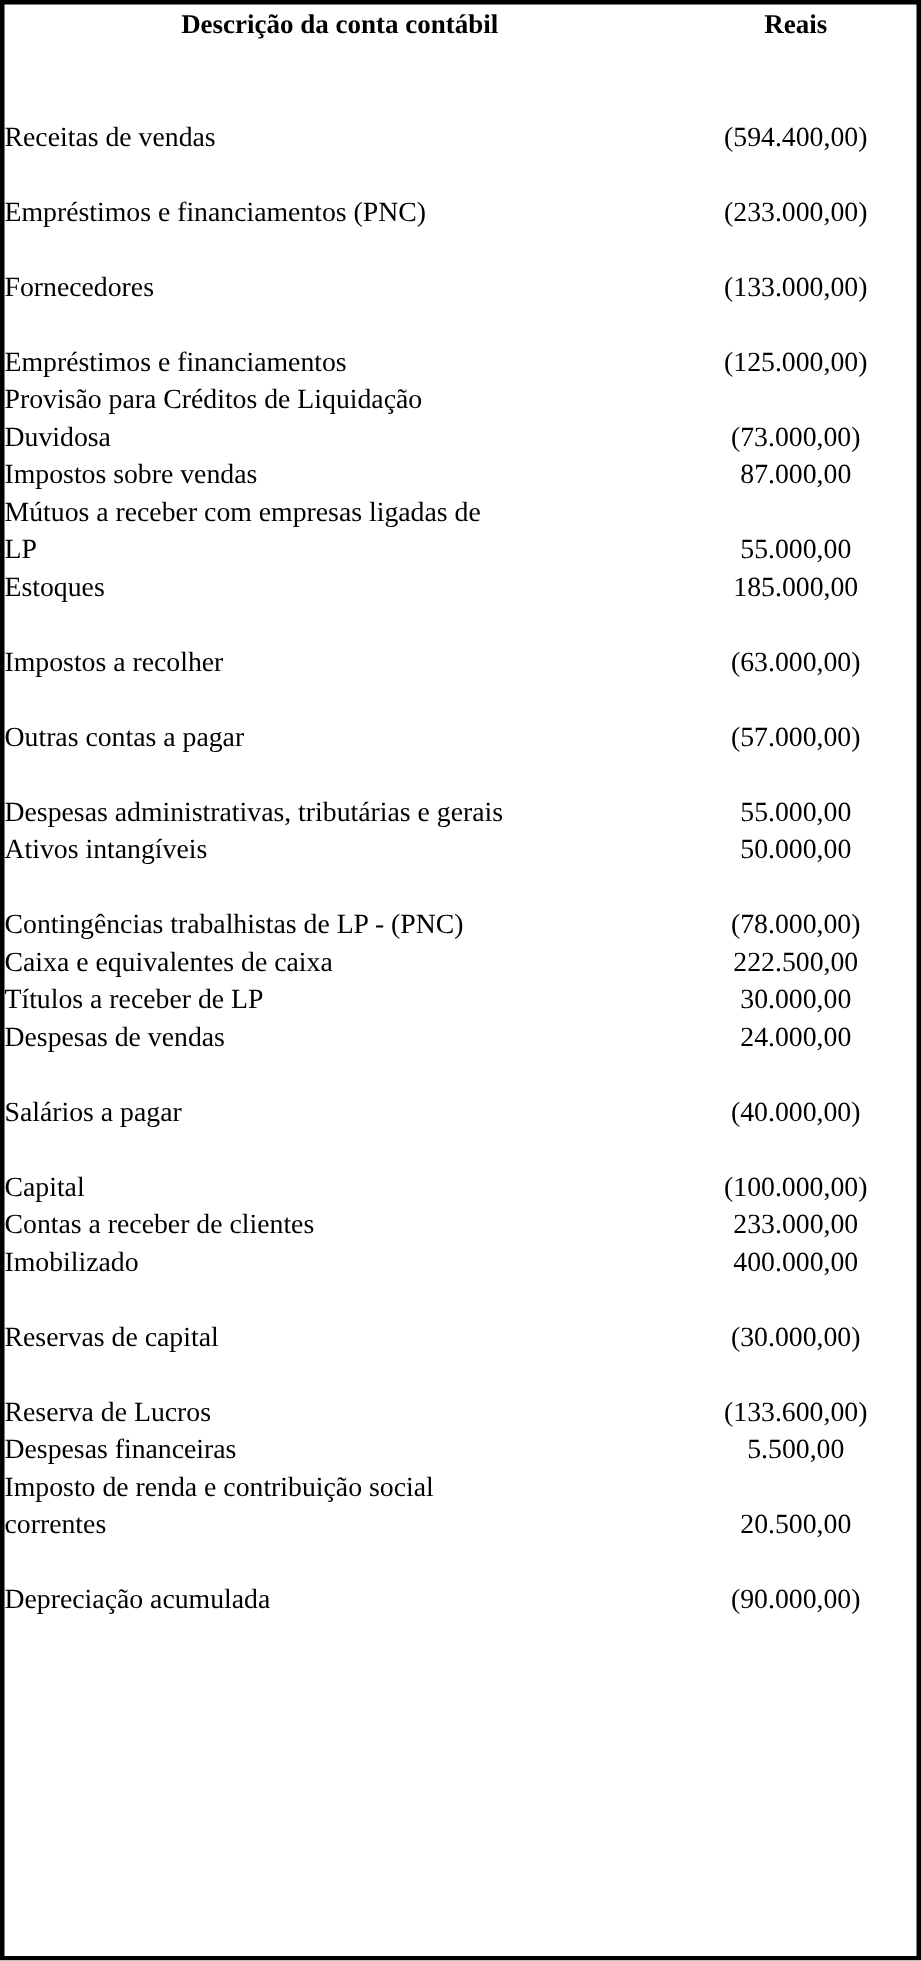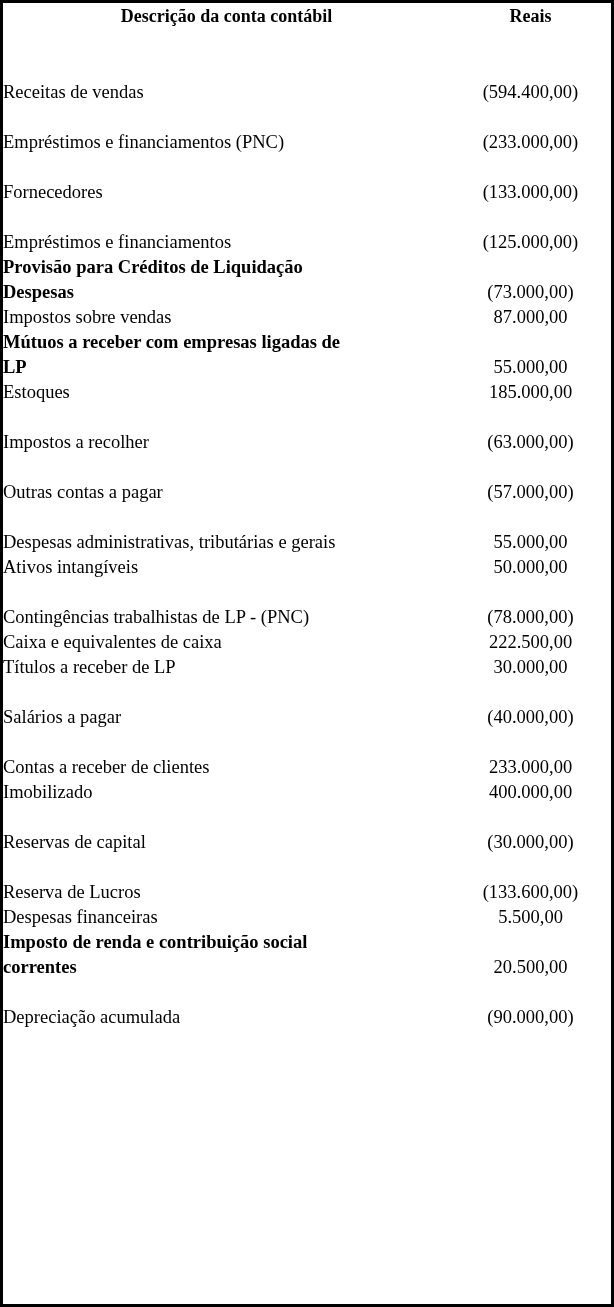--- a/index.html
+++ b/index.html
@@ -82,7 +82,7 @@
     height: 50px;
   }
 
-  .wrapline { display: block; font-weight: bold; }
+  .wrapline { display: block; }
 </style>
 </head>
 <body>

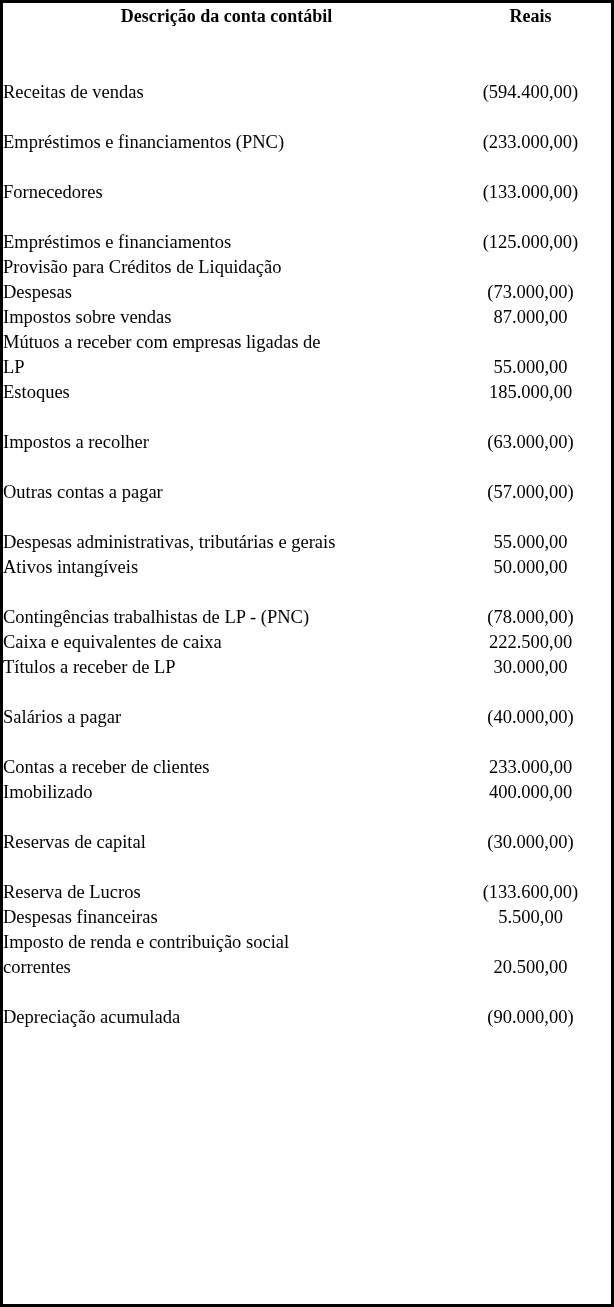--- a/index.html
+++ b/index.html
@@ -131,7 +131,7 @@
         <tr class="data-row">
           <td class="cell-desc">
             <span class="wrapline">Provisão para Créditos de Liquidação</span>
-            <span class="wrapline">Despesas</span>
+            <span class="wrapline">Duvidosa</span>
           </td>
           <td class="cell-val">(73.000,00)</td>
         </tr>

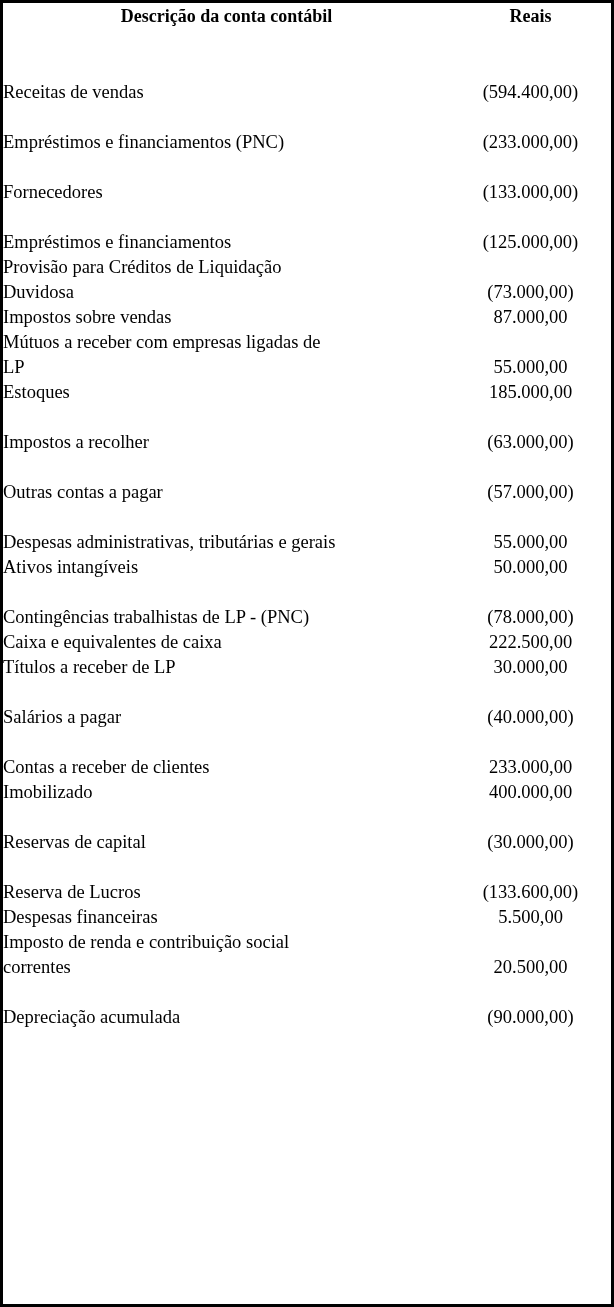--- a/index.html
+++ b/index.html
@@ -190,6 +190,10 @@
           <td class="cell-desc">Títulos a receber de LP</td>
           <td class="cell-val">30.000,00</td>
         </tr>
+        <tr class="data-row">
+          <td class="cell-desc">Despesas de vendas</td>
+          <td class="cell-val">24.000,00</td>
+        </tr>
         <tr class="spacer-row">
           <td colspan="2">&nbsp;</td>
         </tr>

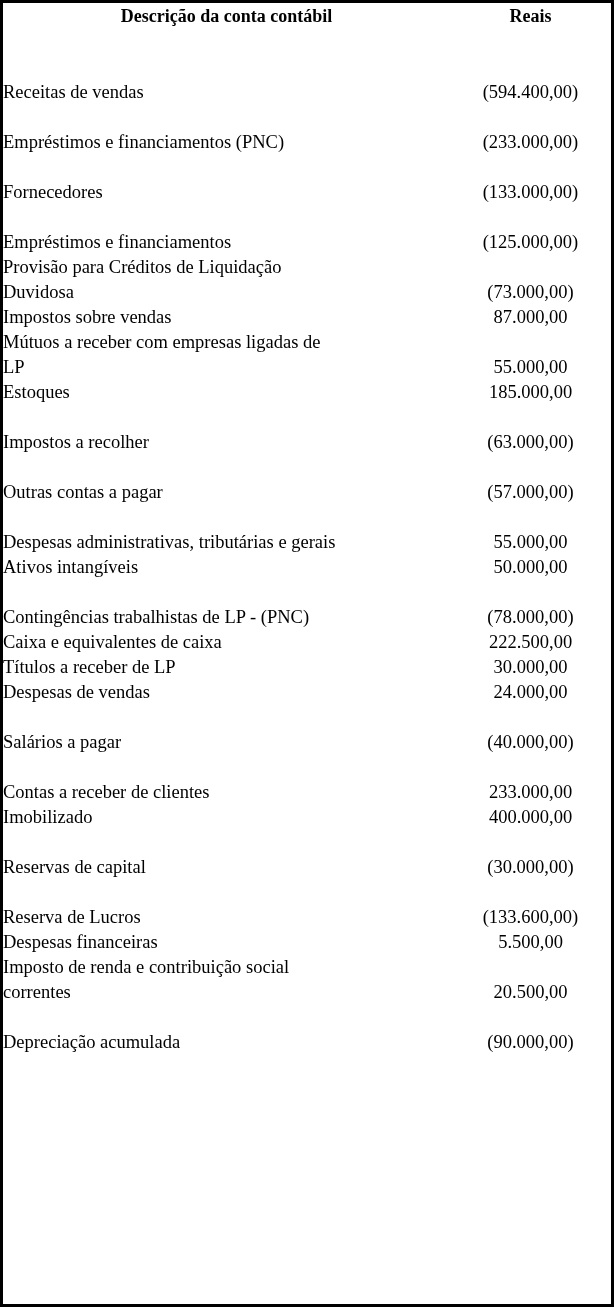--- a/index.html
+++ b/index.html
@@ -205,6 +205,10 @@
           <td colspan="2">&nbsp;</td>
         </tr>
         <tr class="data-row">
+          <td class="cell-desc">Capital</td>
+          <td class="cell-val">(100.000,00)</td>
+        </tr>
+        <tr class="data-row">
           <td class="cell-desc">Contas a receber de clientes</td>
           <td class="cell-val">233.000,00</td>
         </tr>

